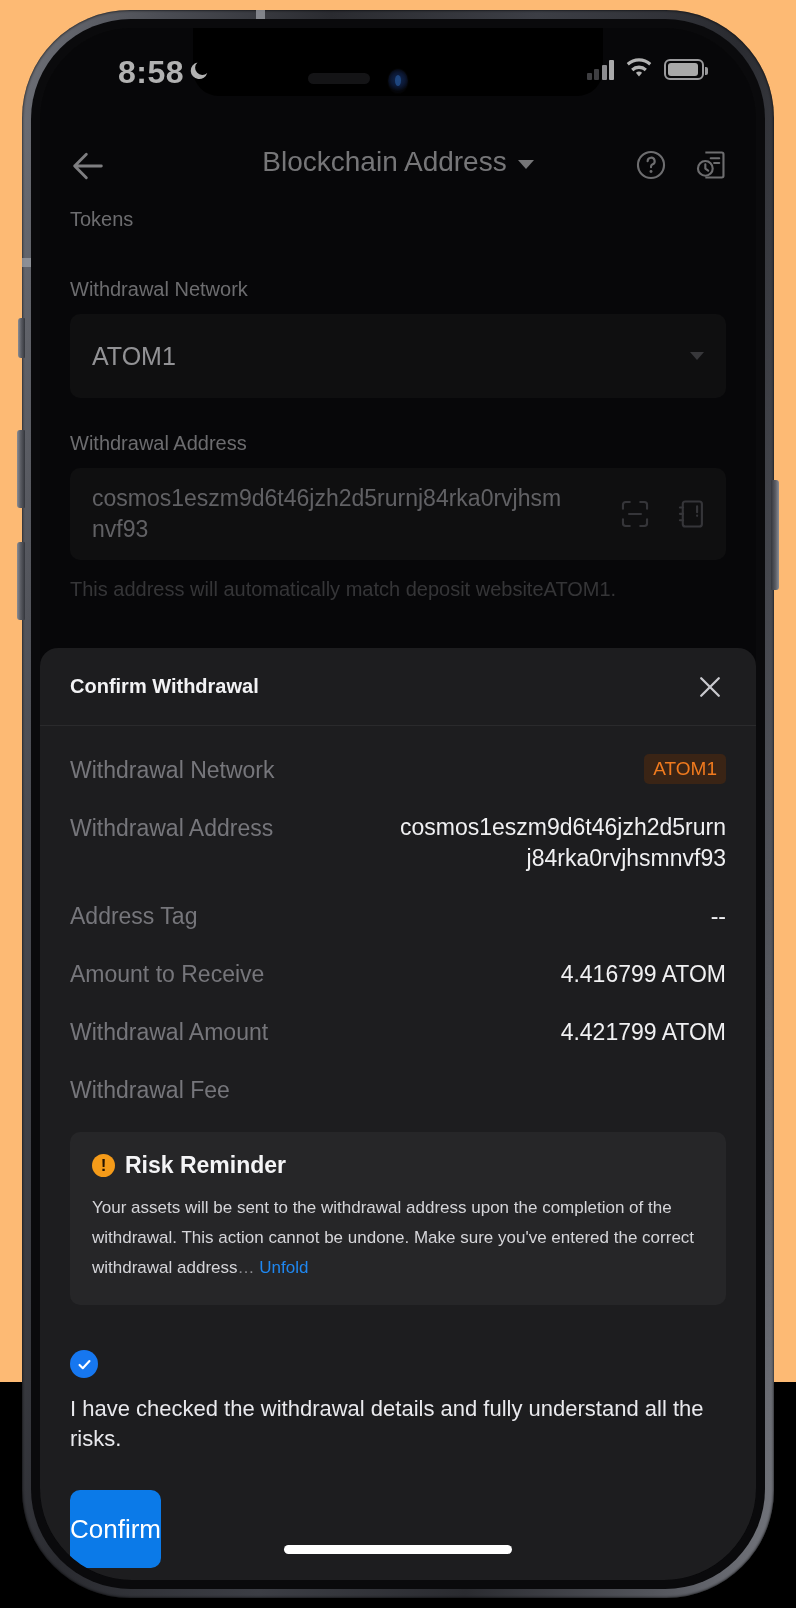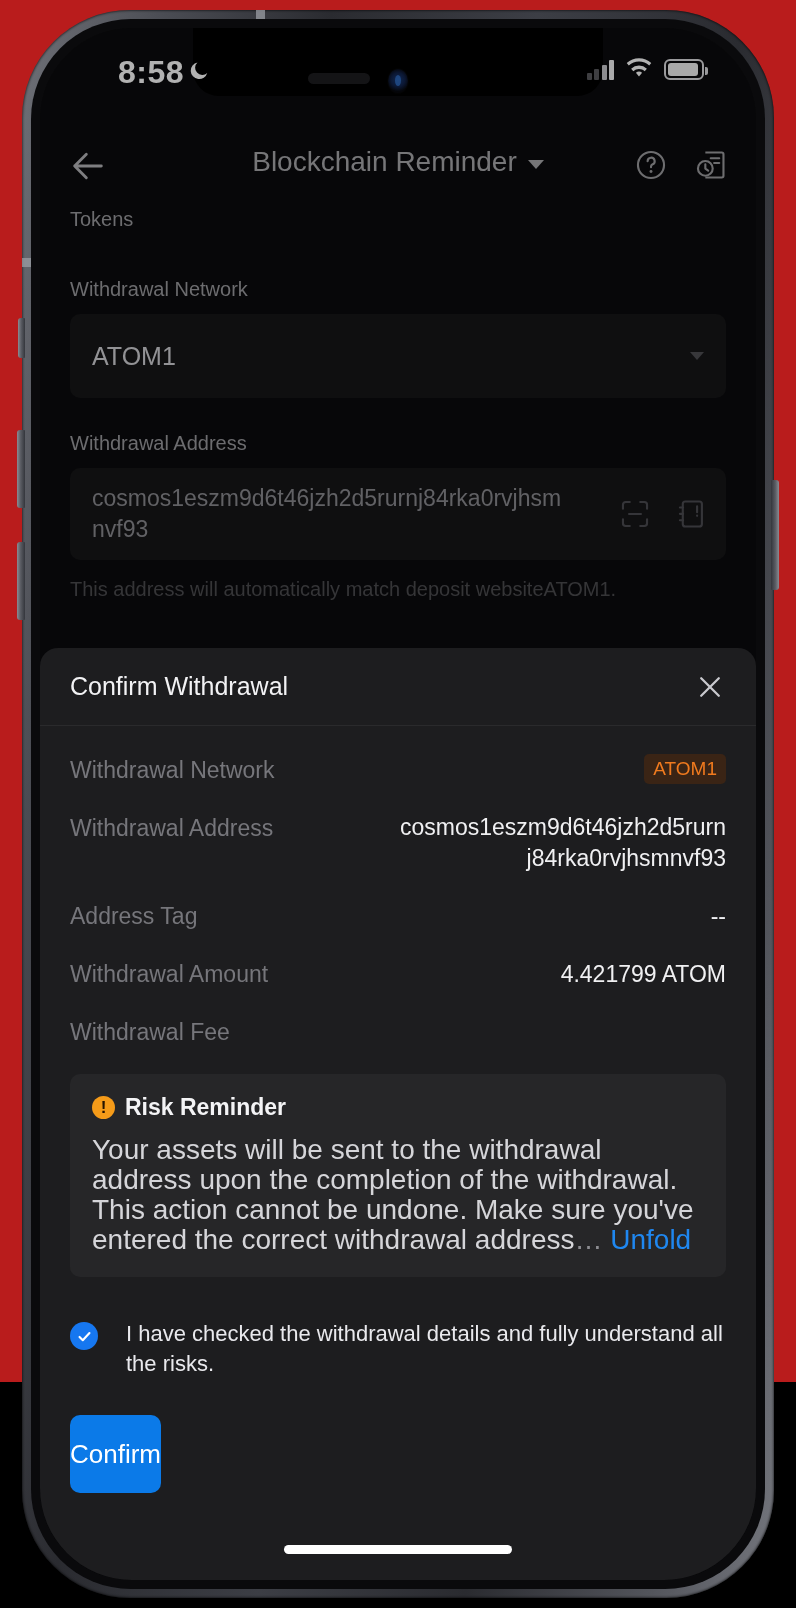--- a/index.html
+++ b/index.html
@@ -11,7 +11,7 @@
   }
 
   
-  .stage { position: relative; width: 796px; height: 1382px; background: #b91c1c; }
+  .stage { position: relative; width: 796px; height: 1382px; background: #fdba74; }
 
   .phone-outer {
     position: absolute;

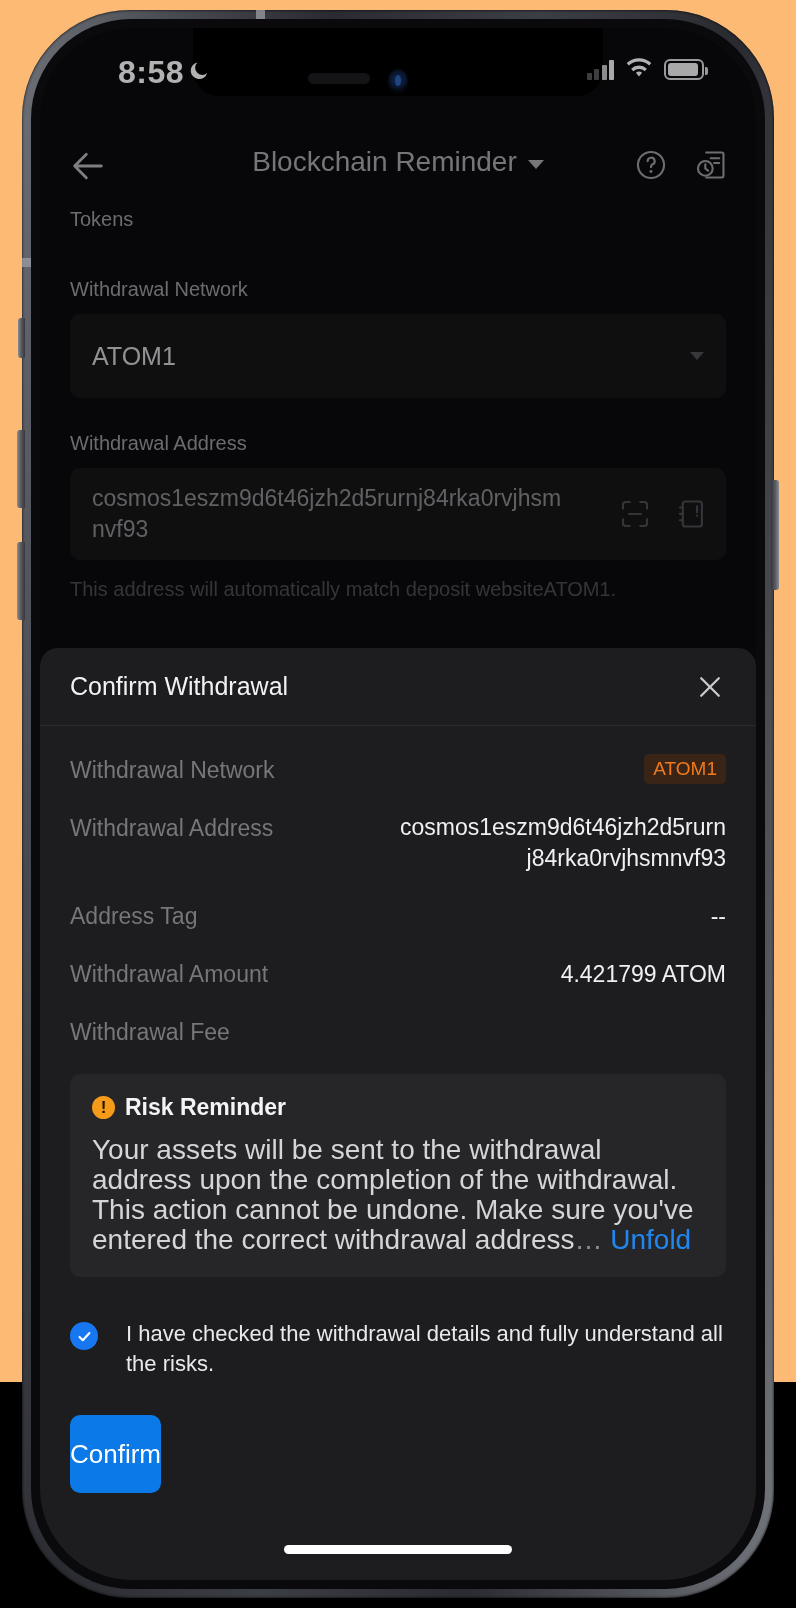--- a/index.html
+++ b/index.html
@@ -281,7 +281,7 @@
         <path d="M20 12H4M4 12l7-7M4 12l7 7" fill="none" stroke="#b5b5b9" stroke-width="1.7" stroke-linecap="round" stroke-linejoin="round"></path>
       </svg>
       <div class="title-wrap">
-        <span class="title-txt">Blockchain Reminder</span>
+        <span class="title-txt">Blockchain Address</span>
         <span class="caret-down"></span>
       </div>
       <div class="appbar-icons">

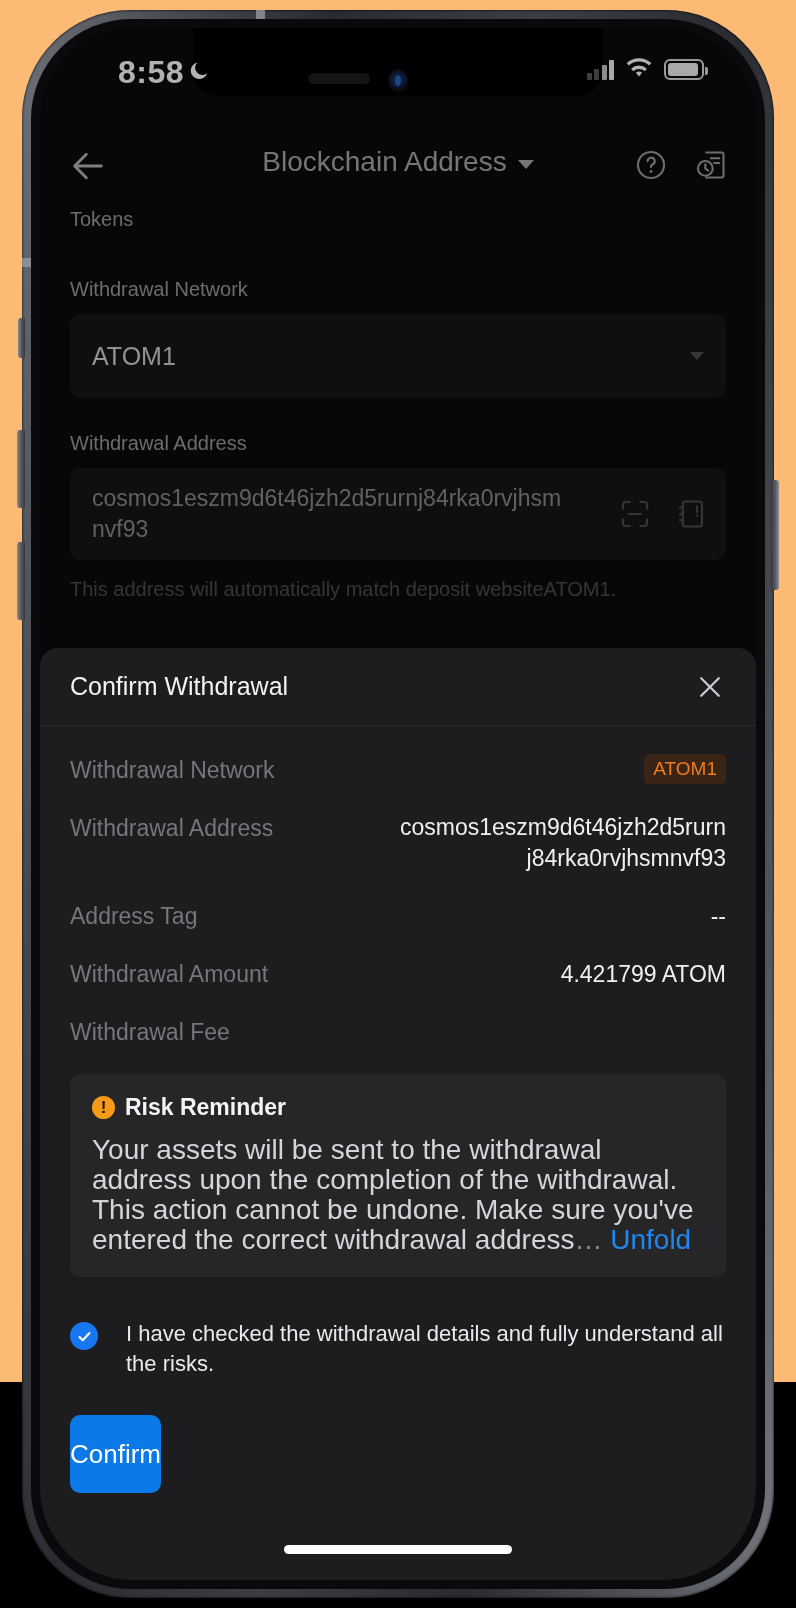--- a/index.html
+++ b/index.html
@@ -179,7 +179,7 @@
     height: 78px; display: flex; align-items: center; padding: 0 30px;
     border-bottom: 1px solid #2a2a2c; position: relative;
   }
-  .sheet-title { color: #f2f2f4; font-size: 25px; font-weight: 400; }
+  .sheet-title { color: #f2f2f4; font-size: 20px; font-weight: 700; }
   .sheet-close { margin-left: auto; width: 32px; height: 32px; cursor: pointer; }
 
   .rows { padding: 28px 30px 0 30px; }

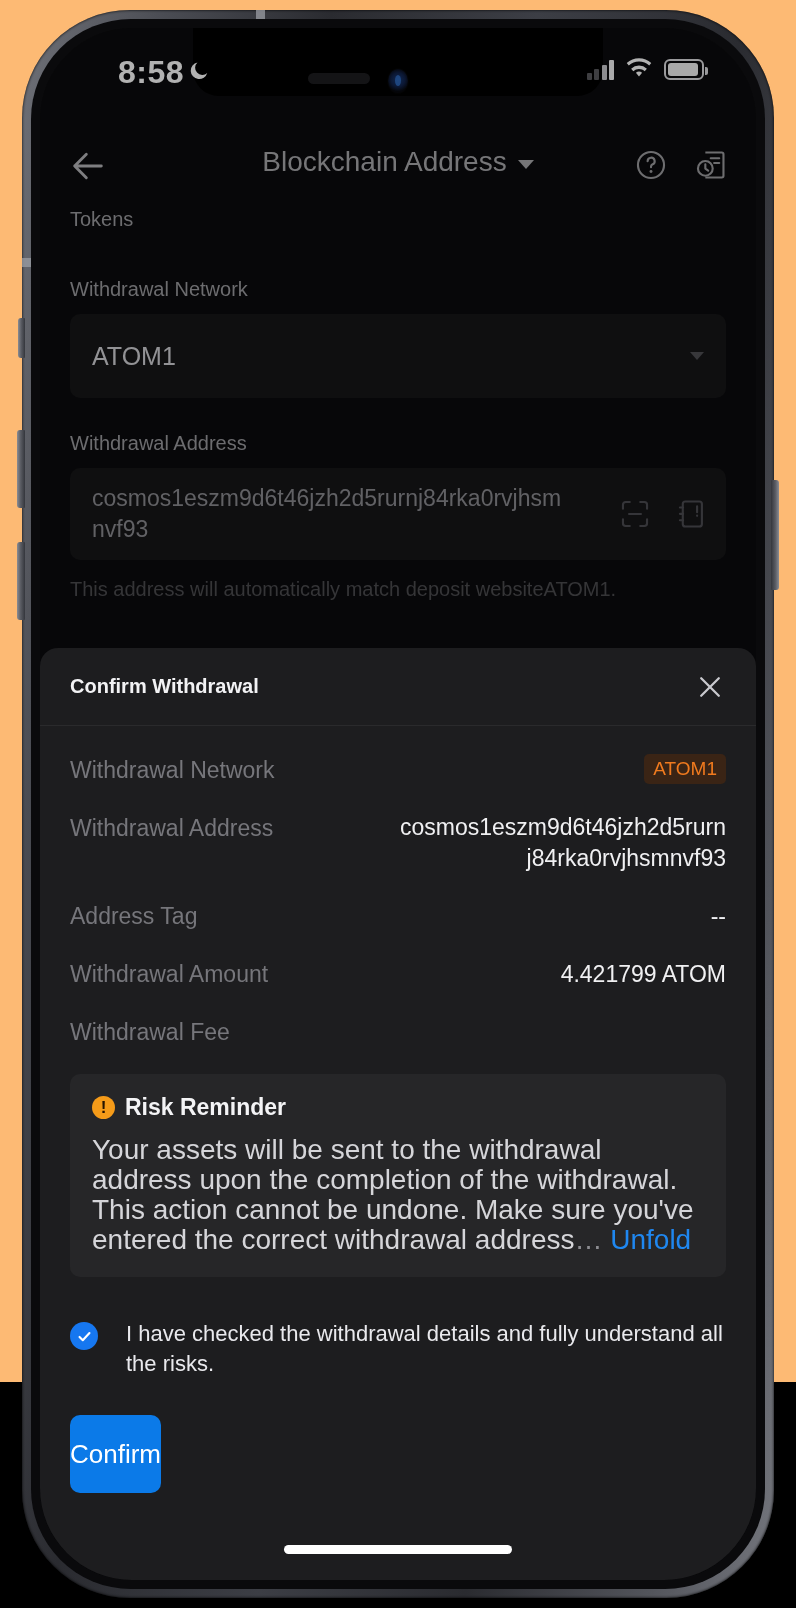--- a/index.html
+++ b/index.html
@@ -355,6 +355,10 @@
           <span class="row-val">--</span>
         </div>
         <div class="row">
+          <span class="row-key">Amount to Receive</span>
+          <span class="row-val">4.416799 ATOM</span>
+        </div>
+        <div class="row">
           <span class="row-key">Withdrawal Amount</span>
           <span class="row-val">4.421799 ATOM</span>
         </div>

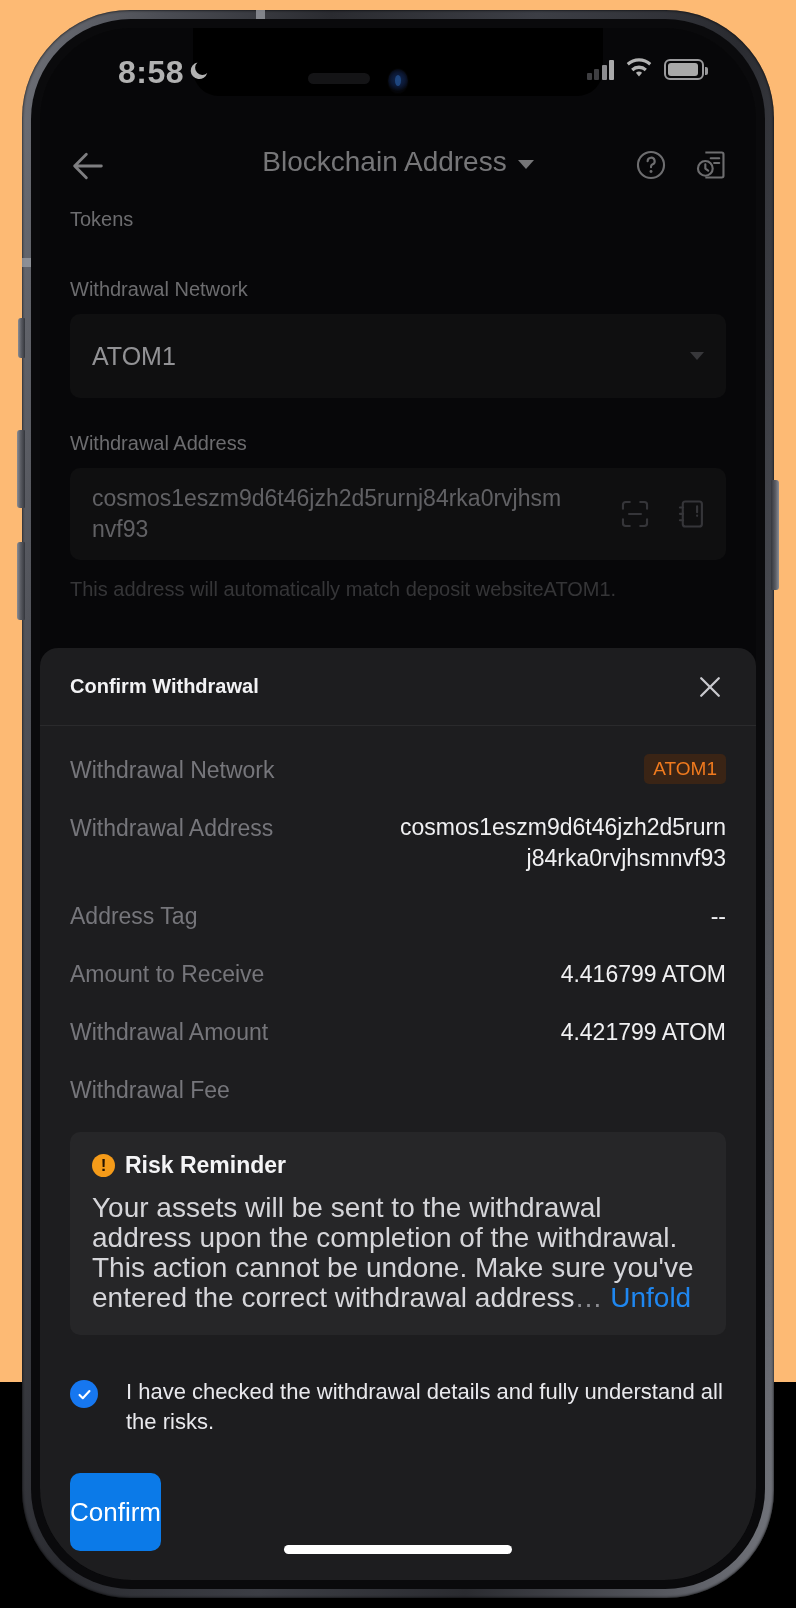--- a/index.html
+++ b/index.html
@@ -206,7 +206,7 @@
     display: flex; align-items: center; justify-content: center; line-height: 1;
   }
   .risk-title { color: #f4f4f6; font-size: 23px; font-weight: 700; }
-  .risk-body { color: #d5d5d9; font-size: 28px; line-height: 30px; }
+  .risk-body { color: #d5d5d9; font-size: 17px; line-height: 30px; }
   .unfold { color: #1f87f0; cursor: pointer; }
   .ellipsis { color: #8d8d92; }
 

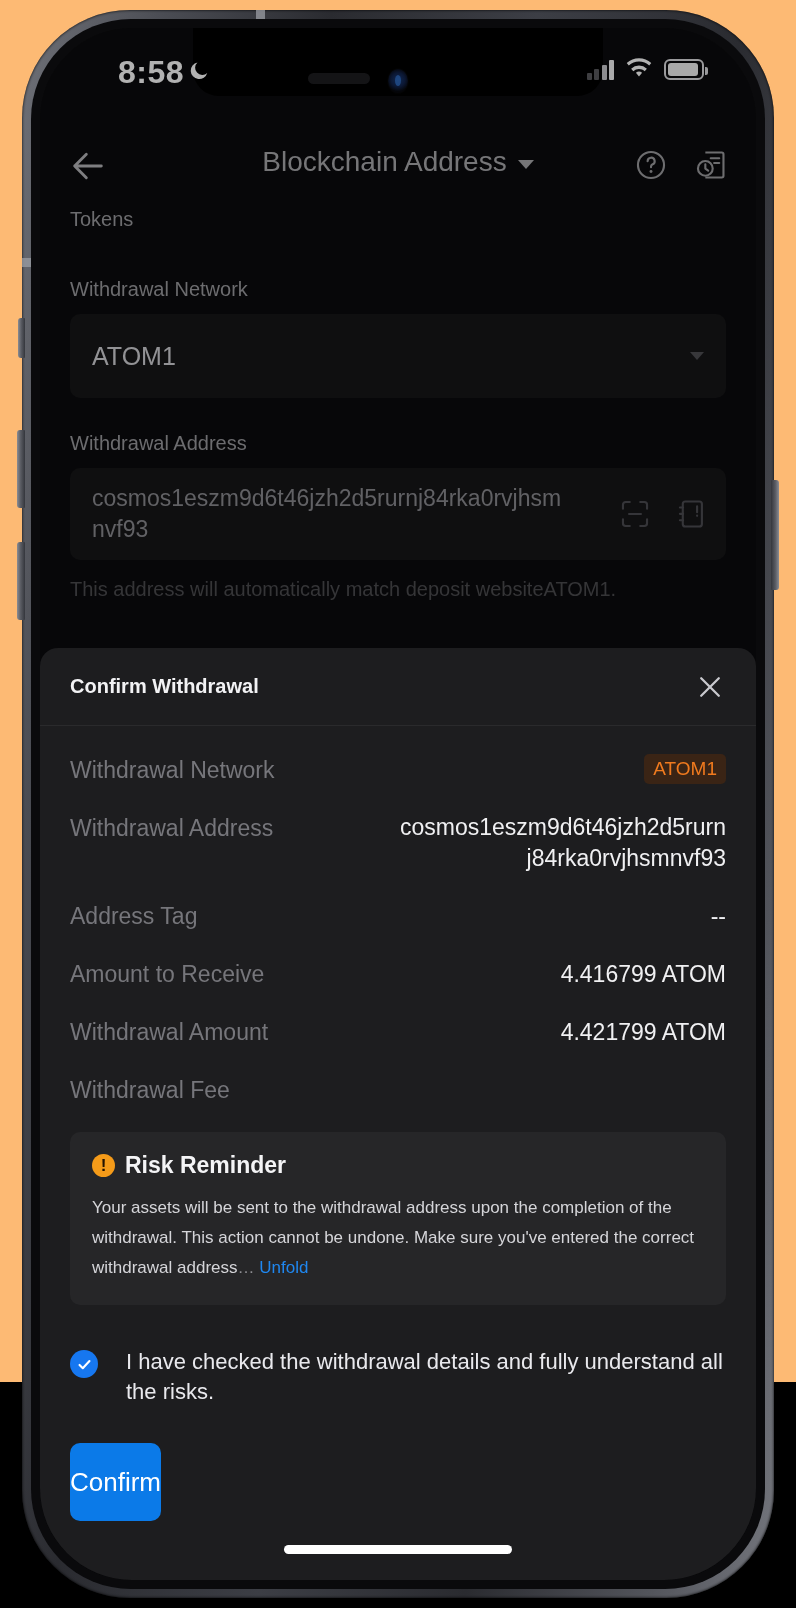--- a/index.html
+++ b/index.html
@@ -211,8 +211,9 @@
   .ellipsis { color: #8d8d92; }
 
   .agree {
-    display: flex; align-items: flex-start; gap: 28px;
+    display: flex; align-items: flex-start; gap: 16px;
     margin: 42px 30px 0 30px;
+    flex-direction: column;
   }
   .check {
     width: 28px; height: 28px; border-radius: 50%; background: #1677f0;

